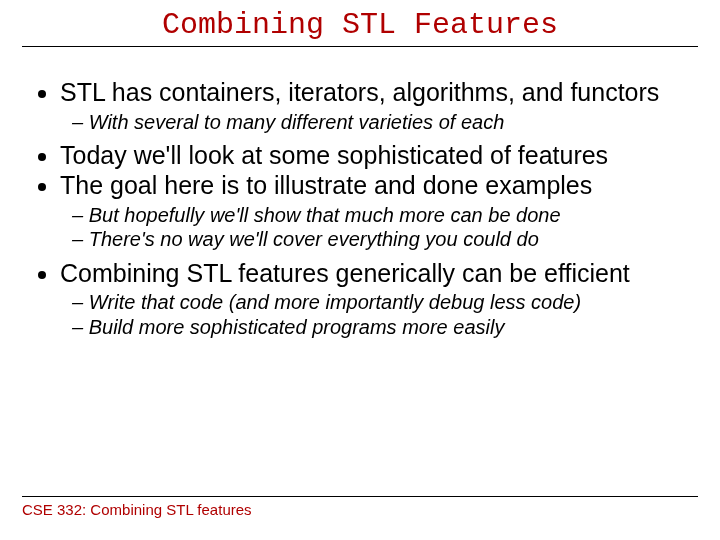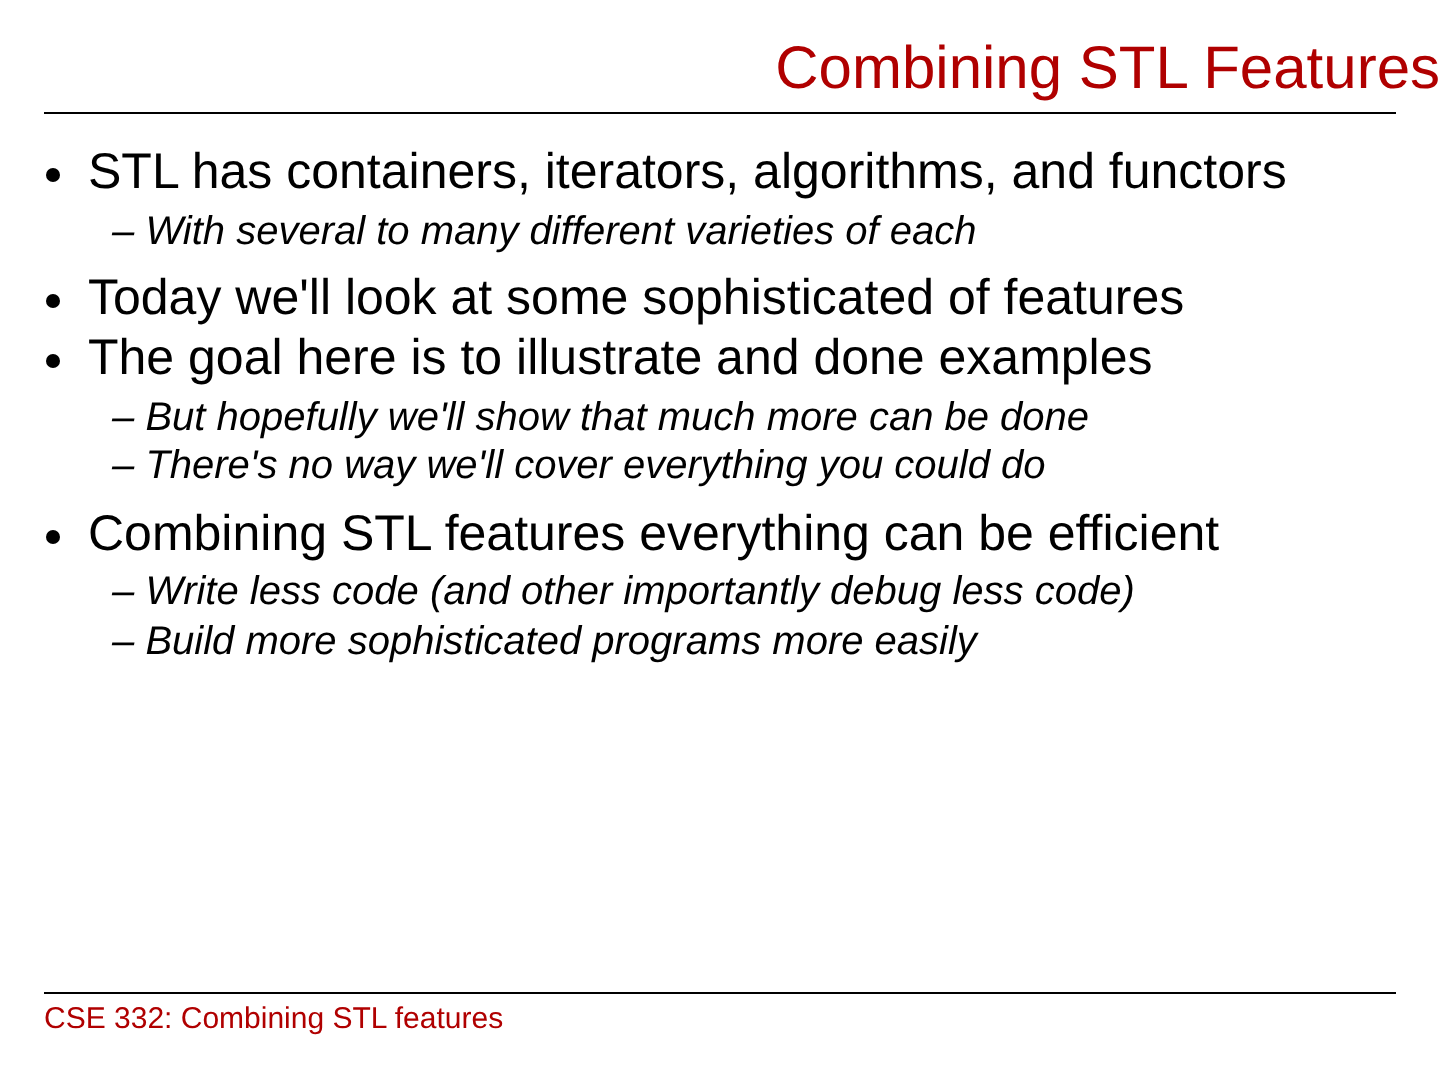--- a/index.html
+++ b/index.html
@@ -19,8 +19,9 @@
     box-sizing: border-box;
   }
   .title-wrap {
-    text-align: right;
-    padding-top: 18px;
+    text-align: center;
+    padding-top: 8px;
+    font-family: Liberation Mono, monospace;
   }
   .title {
     display: inline-block;

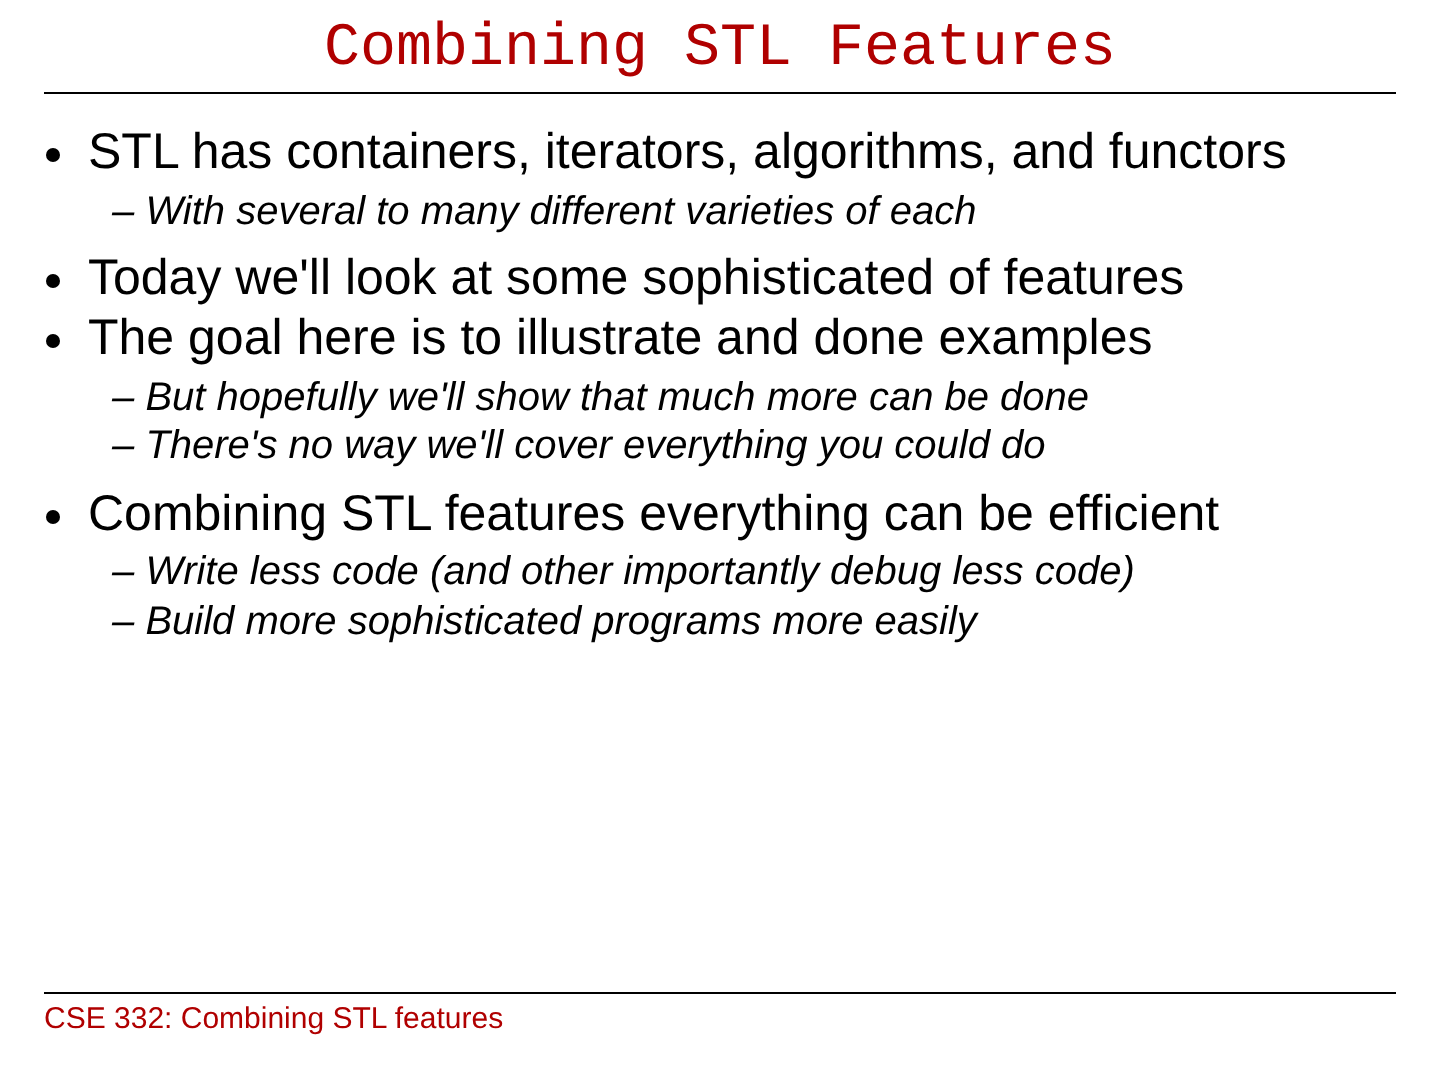--- a/index.html
+++ b/index.html
@@ -40,7 +40,7 @@
   }
   ul.level1 {
     list-style: disc;
-    margin: 0;
+    margin: 16px;
     padding-left: 30px;
   }
   ul.level1 > li {

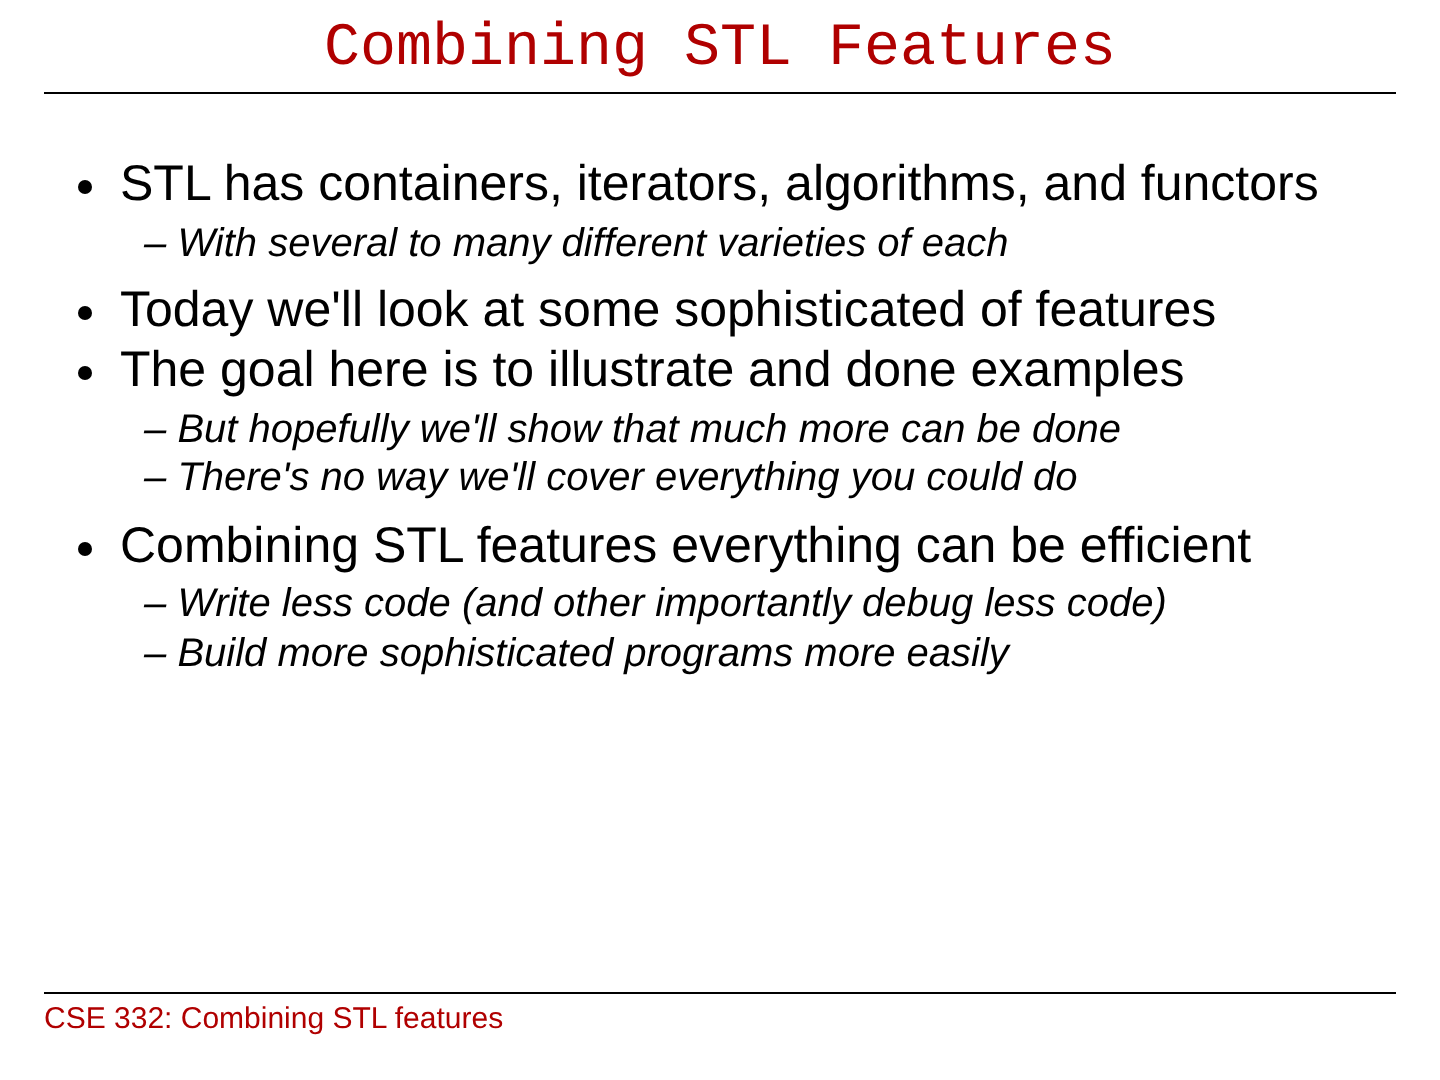--- a/index.html
+++ b/index.html
@@ -107,7 +107,7 @@
         </ul>
       </li>
       <li>
-        <span>Combining STL features everything can be efficient</span>
+        <span>Combining STL features generically can be efficient</span>
         <ul class="level2">
           <li><span>Write less code (and other importantly debug less code)</span></li>
           <li><span>Build more sophisticated programs more easily</span></li>

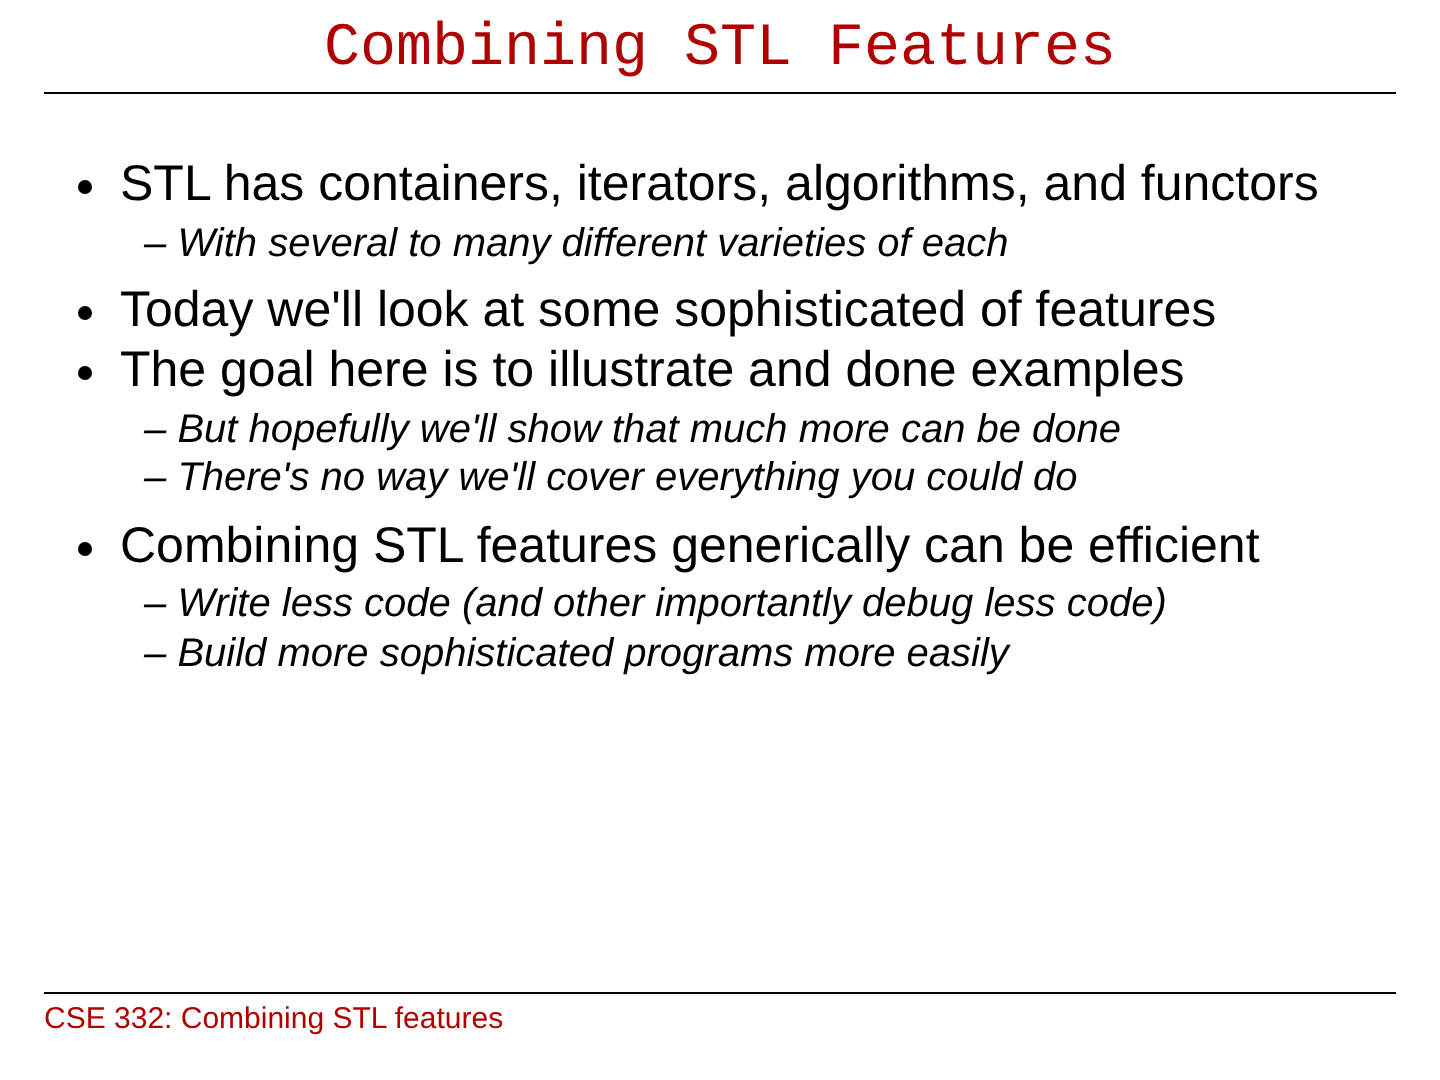--- a/index.html
+++ b/index.html
@@ -109,7 +109,7 @@
       <li>
         <span>Combining STL features generically can be efficient</span>
         <ul class="level2">
-          <li><span>Write less code (and other importantly debug less code)</span></li>
+          <li><span>Write that code (and more importantly debug less code)</span></li>
           <li><span>Build more sophisticated programs more easily</span></li>
         </ul>
       </li>

